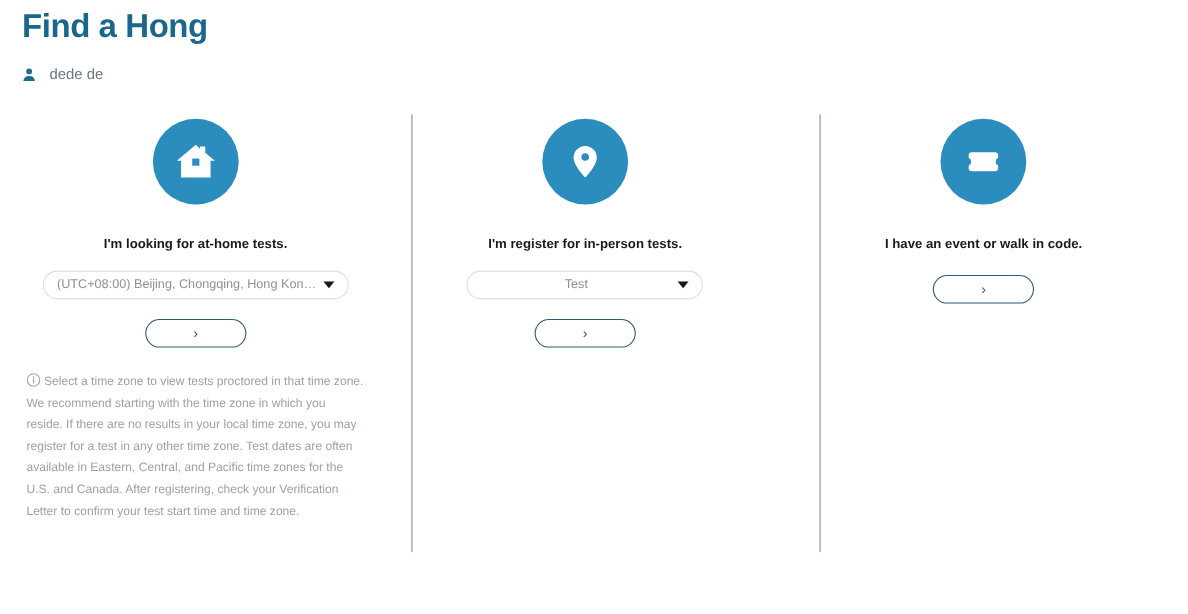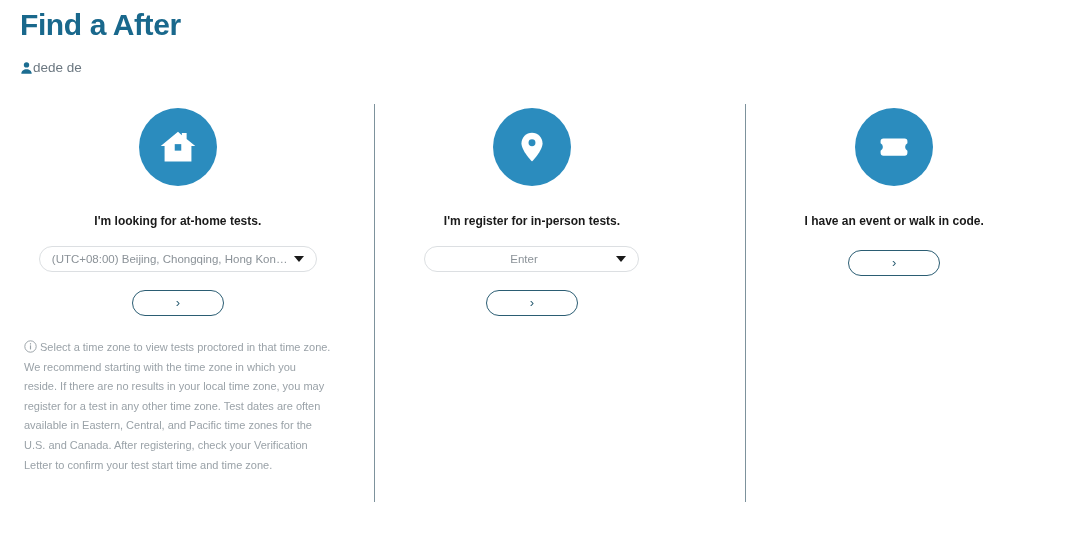--- a/index.html
+++ b/index.html
@@ -165,7 +165,7 @@
 <body>
 
 <div class="page-header">
-  <h1 class="page-title">Find a After</h1>
+  <h1 class="page-title">Find a Hong</h1>
   <div class="user-line">
     <span class="user-icon">
       <svg viewBox="0 0 16 16" width="13" height="14" aria-hidden="true">

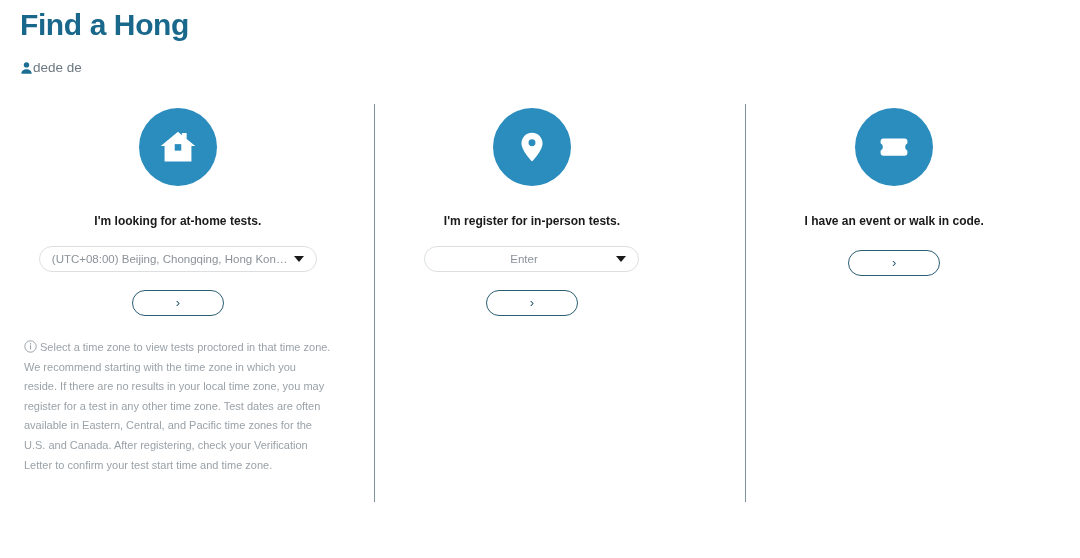--- a/index.html
+++ b/index.html
@@ -31,7 +31,7 @@
     display: flex;
     align-items: center;
     margin-top: 16px;
-    gap: 0;
+    gap: 12px;
   }
   .user-icon {
     display: inline-flex;

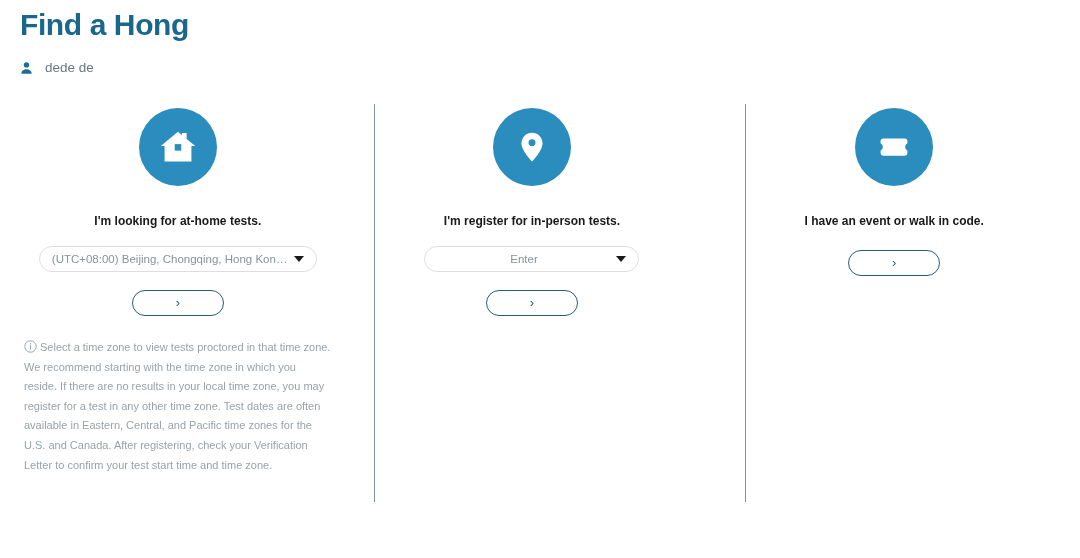--- a/index.html
+++ b/index.html
@@ -214,7 +214,7 @@
     </div>
     <div class="card-heading">I'm register for in-person tests.</div>
     <div class="field field-w2 centered">
-      <span class="field-text">Enter</span>
+      <span class="field-text">Test</span>
       <span class="caret"></span>
     </div>
     <button class="go-button">›</button>

